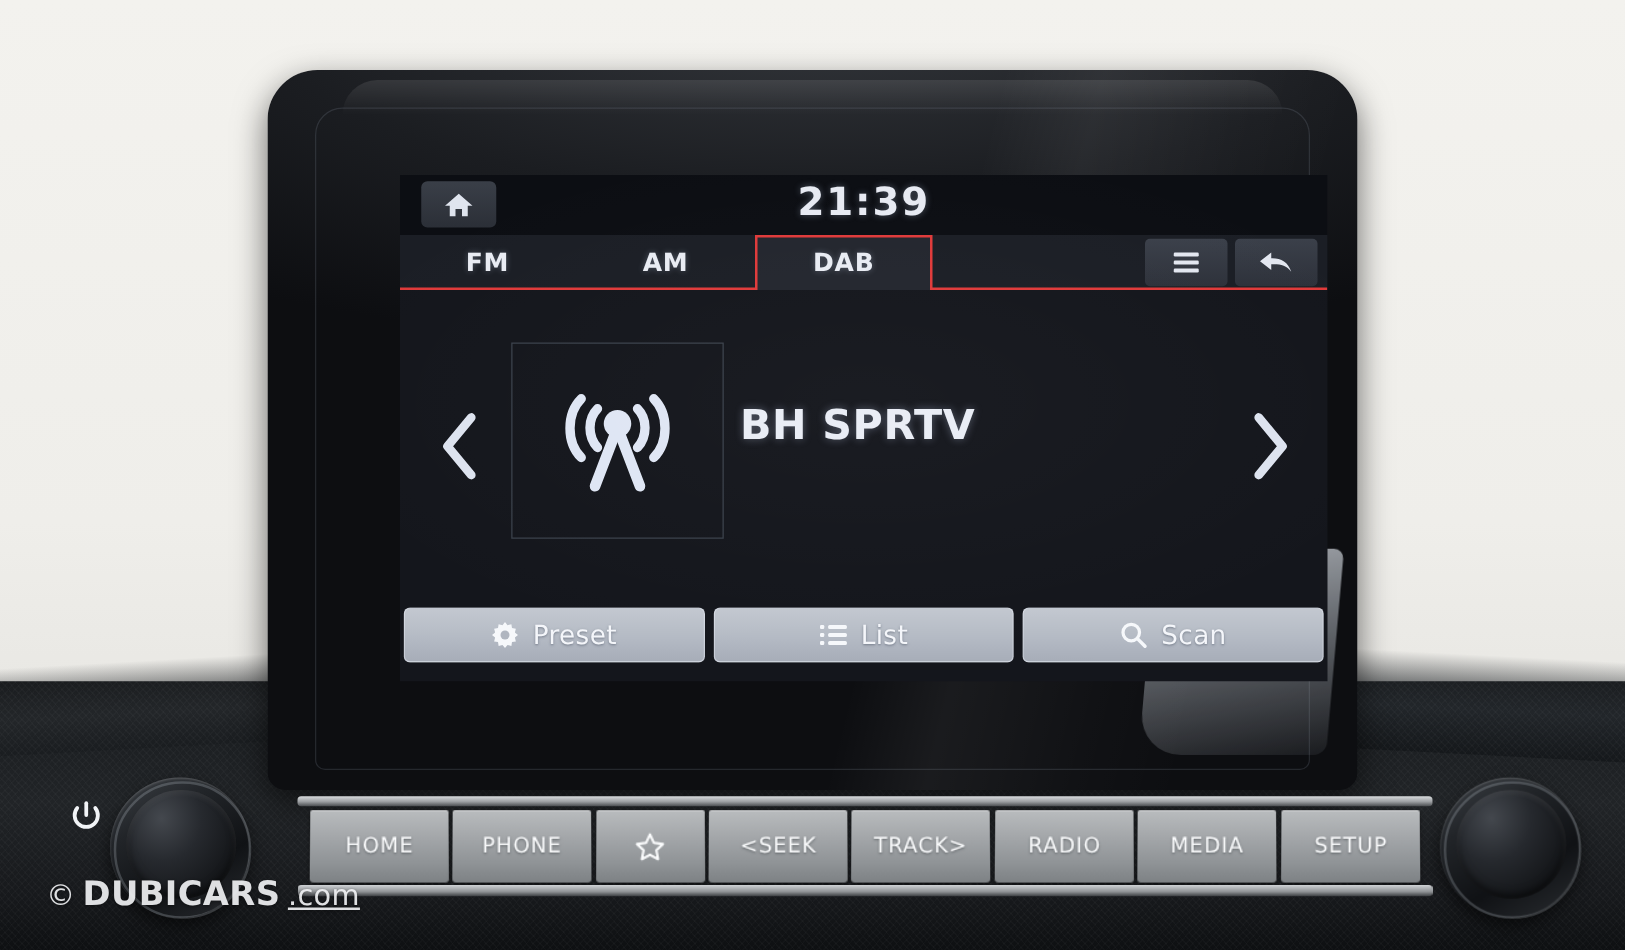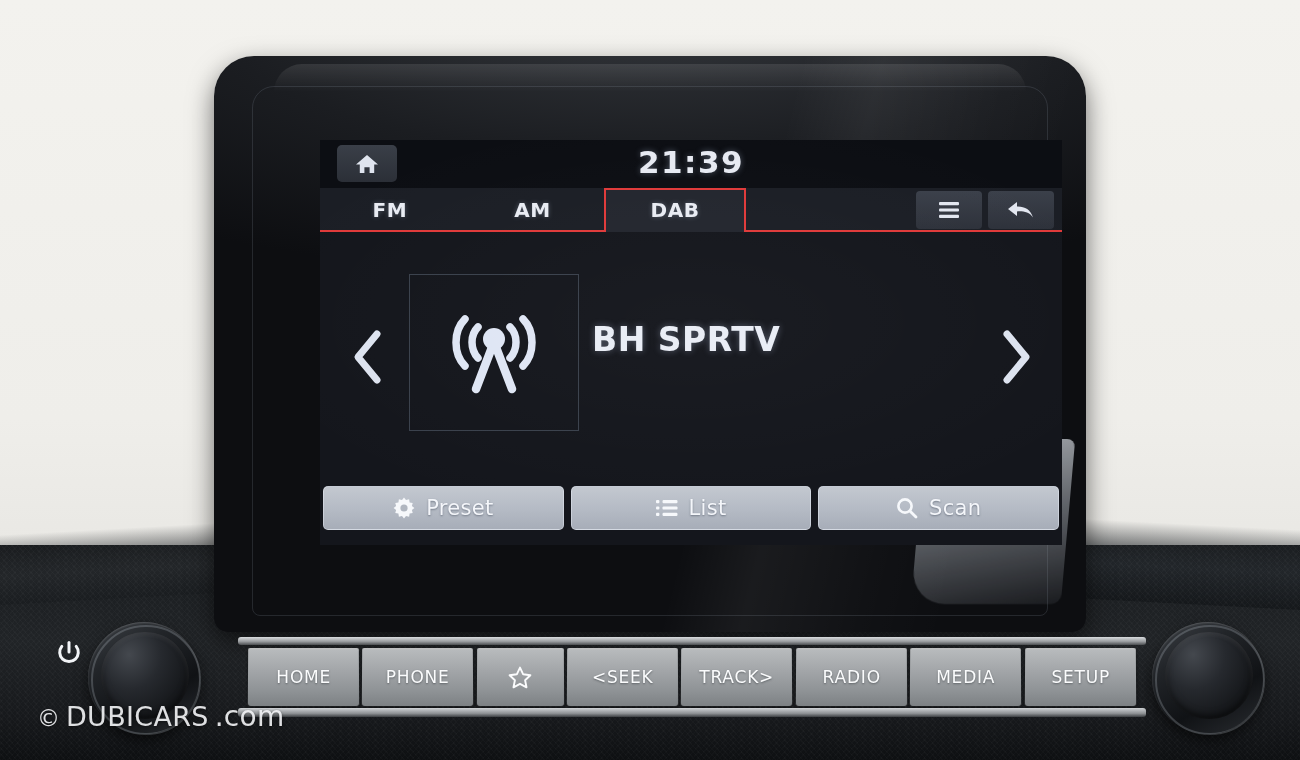--- a/index.html
+++ b/index.html
@@ -339,7 +339,7 @@
     opacity: .92;
   }
   #watermark .wm-c { font-size: 23px; }
-  #watermark .wm-brand { font-size: 27px; font-weight: normal; letter-spacing: .3px; }
+  #watermark .wm-brand { font-size: 27px; font-weight: bold; letter-spacing: .3px; }
   #watermark .wm-tld { font-size: 28px; letter-spacing: .3px; }
 </style>
 </head>

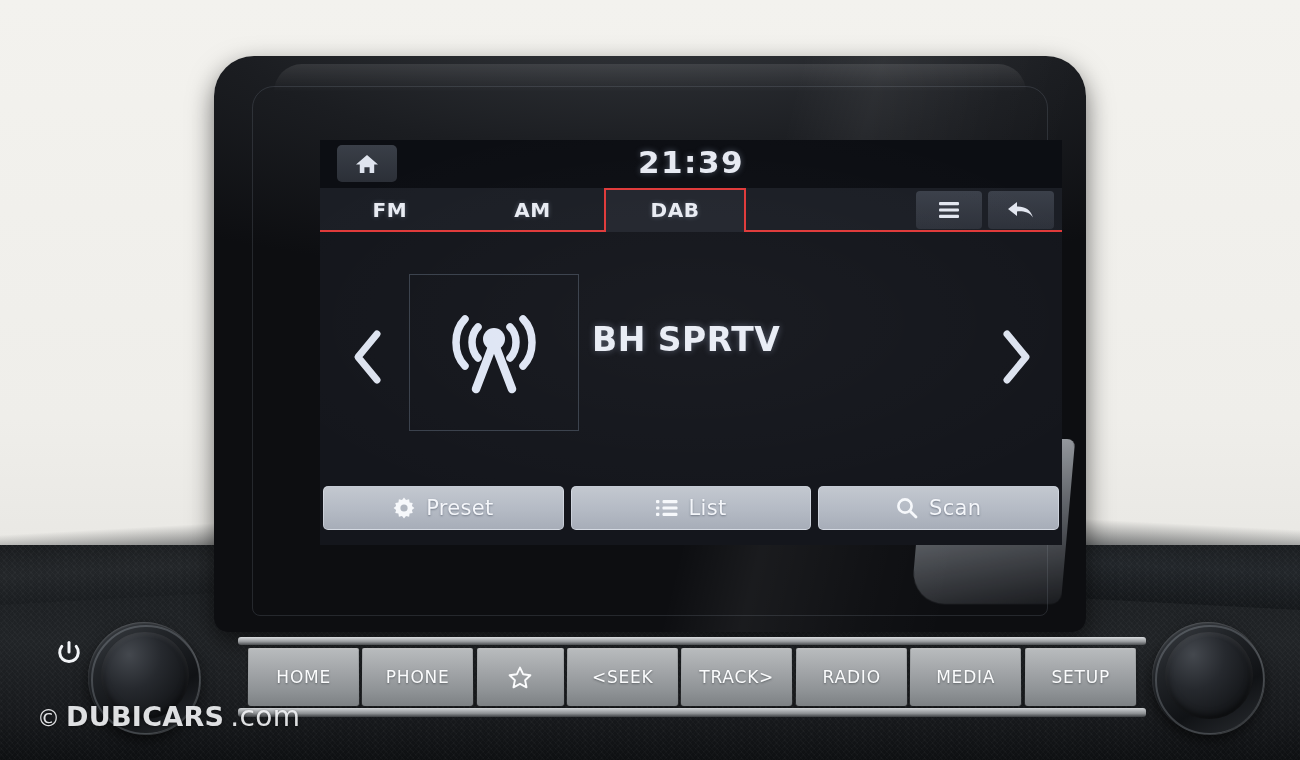--- a/index.html
+++ b/index.html
@@ -340,7 +340,7 @@
   }
   #watermark .wm-c { font-size: 23px; }
   #watermark .wm-brand { font-size: 27px; font-weight: bold; letter-spacing: .3px; }
-  #watermark .wm-tld { font-size: 28px; letter-spacing: .3px; }
+  #watermark .wm-tld { font-size: 23px; letter-spacing: .3px; text-decoration: underline; }
 </style>
 </head>
 <body>

